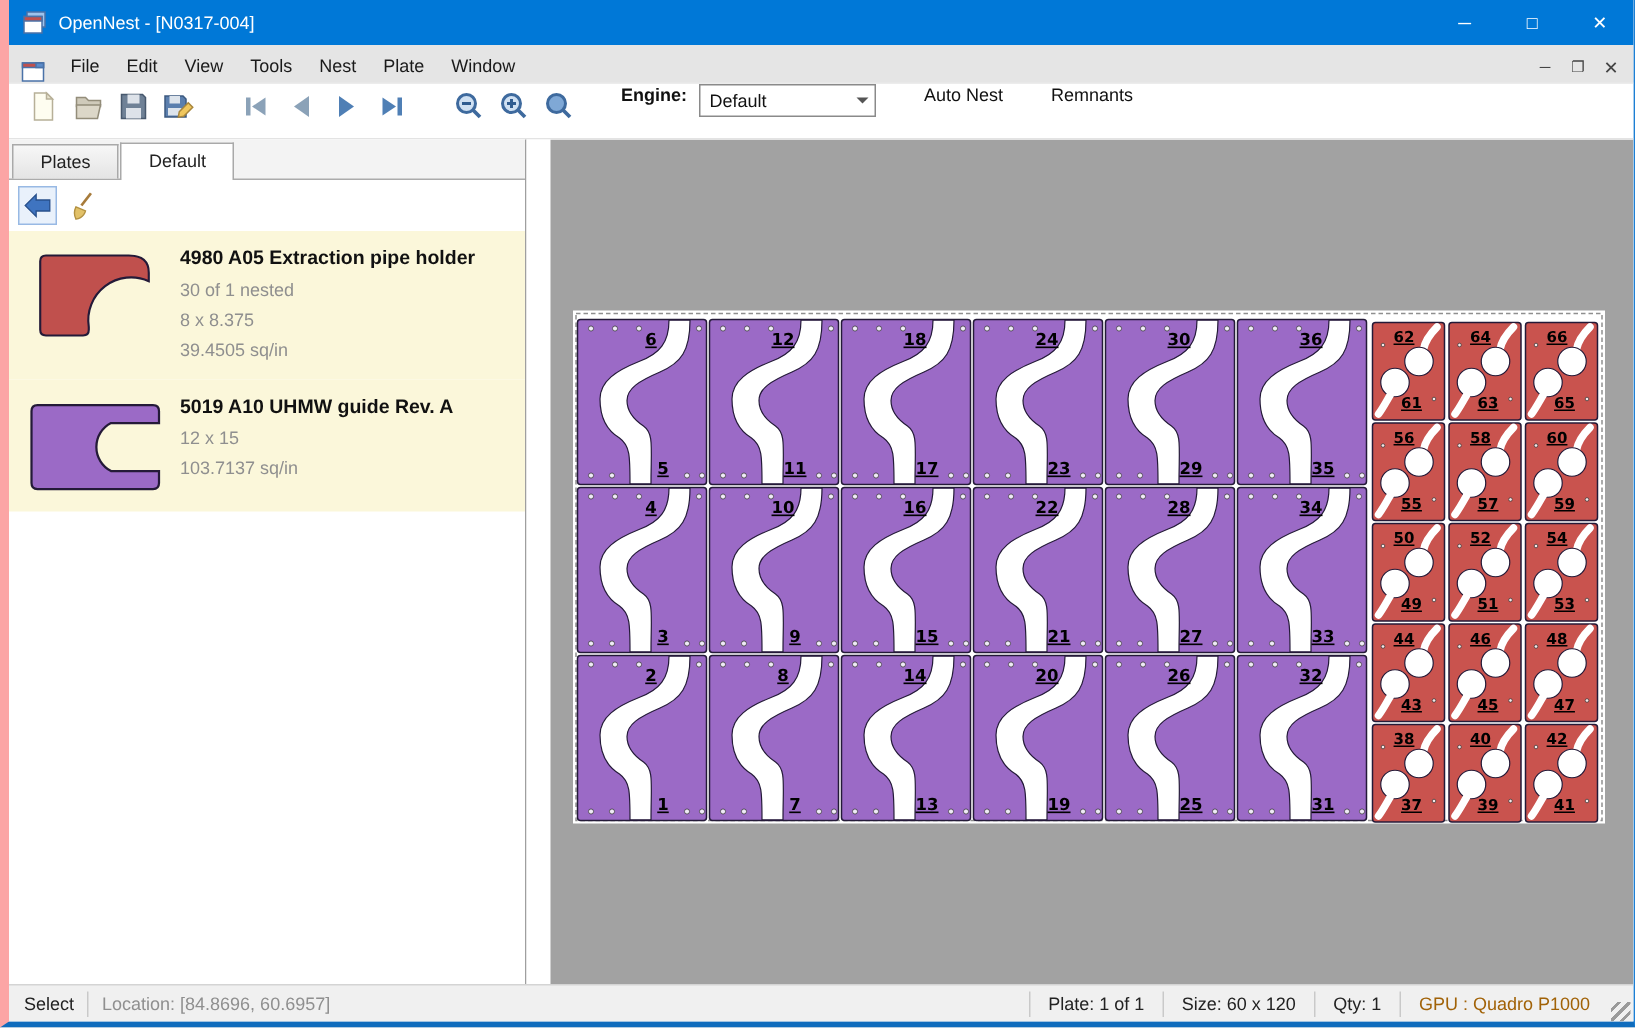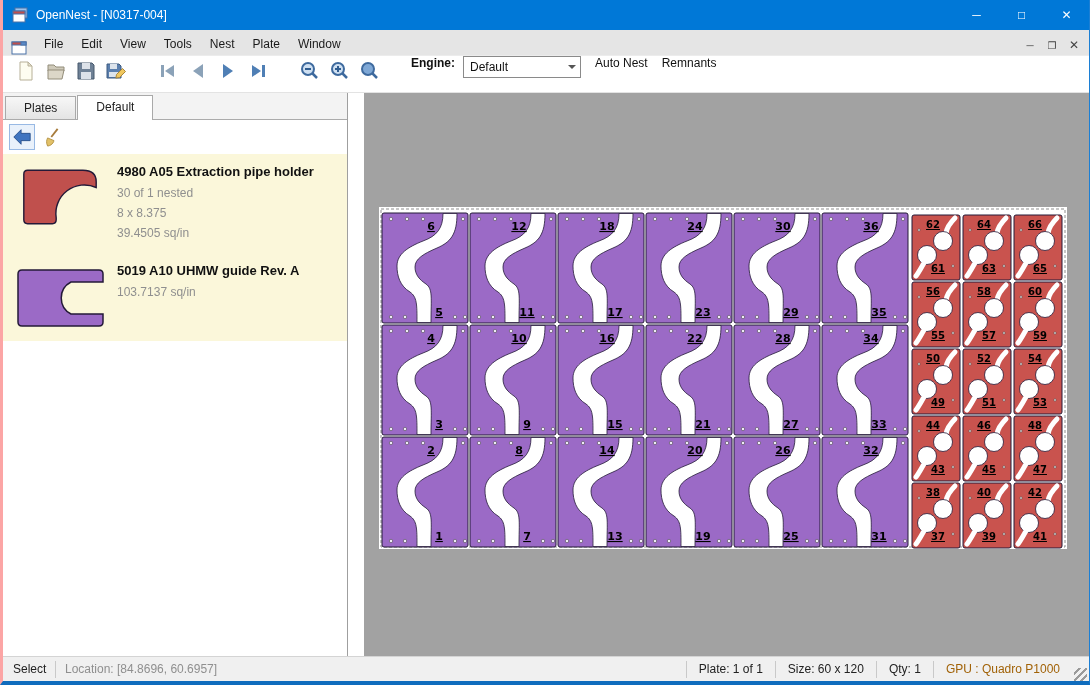--- a/index.html
+++ b/index.html
@@ -5,7 +5,7 @@
   * { margin:0; padding:0; box-sizing:border-box; }
   html,body { width:1090px; height:685px; background:#fff; font-family:"Liberation Sans", sans-serif; }
   .window { position:relative; width:1090px; height:685px; overflow:hidden;
-    border-left:3px solid #fca5a5; border-right:1px solid #1c7fd4; border-bottom:4px solid #0f6cbd; background:#fff; }
+    border-left:6px solid #fca5a5; border-right:1px solid #1c7fd4; border-bottom:4px solid #0f6cbd; background:#fff; }
 
   
   .titlebar { height:30px; background:#0078d7; display:flex; align-items:center; color:#fff; }

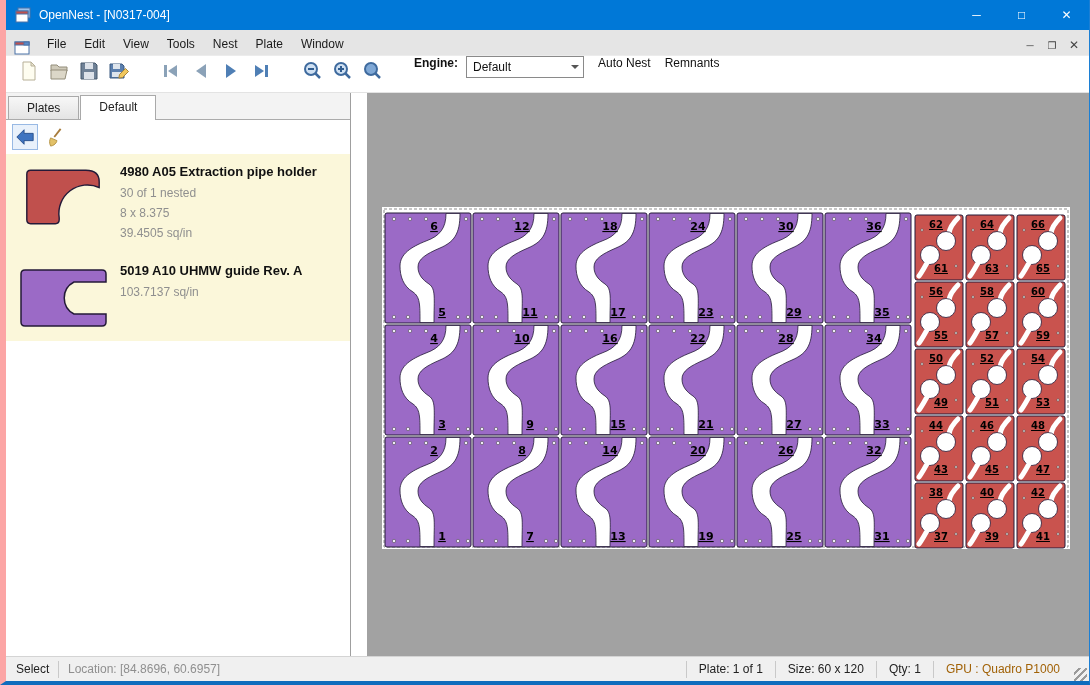--- a/index.html
+++ b/index.html
@@ -35,7 +35,7 @@
   .combo-btn { width:17px; height:100%; display:flex; align-items:center; justify-content:center; }
   .caret { width:0; height:0; border-left:4px solid transparent; border-right:4px solid transparent;
     border-top:4px solid #555; }
-  .tool-text { font-size:12px; color:#111; margin-left:14px; }
+  .tool-text { font-size:12px; color:#111; margin-left:32px; }
 
   
   .main { position:absolute; top:93px; bottom:25px; left:0; right:0; display:flex; }

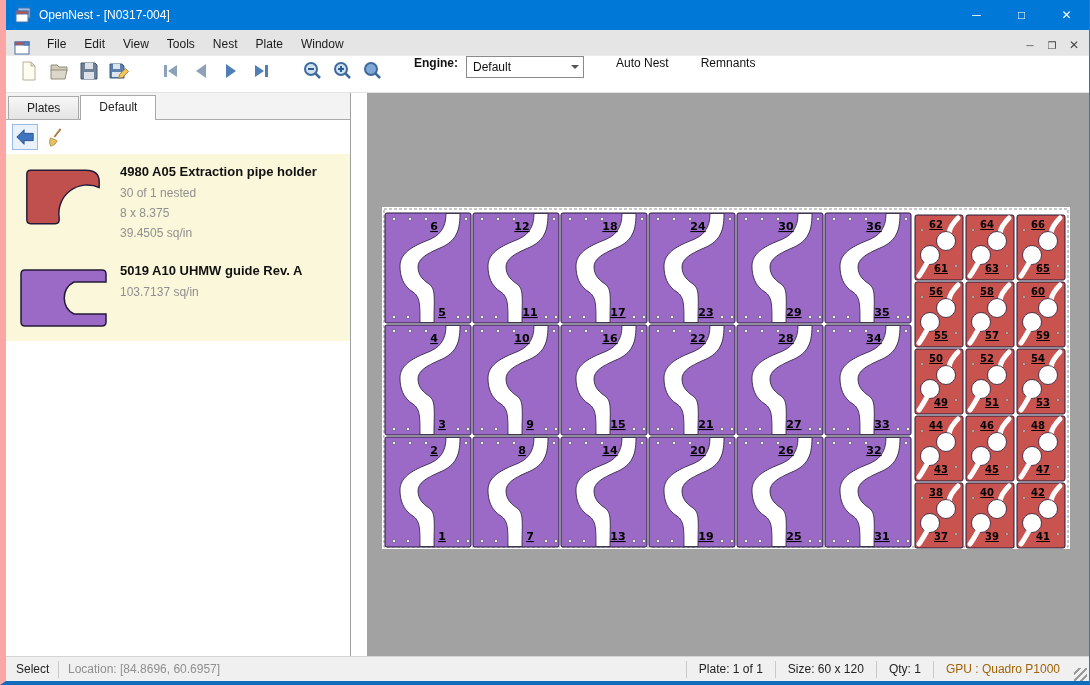--- a/index.html
+++ b/index.html
@@ -244,6 +244,7 @@
           </div>
           <div class="d-text">
             <div class="d-title">5019 A10 UHMW guide Rev. A</div>
+            <div class="d-sub">12 x 15</div>
             <div class="d-sub">103.7137 sq/in</div>
           </div>
         </div>

